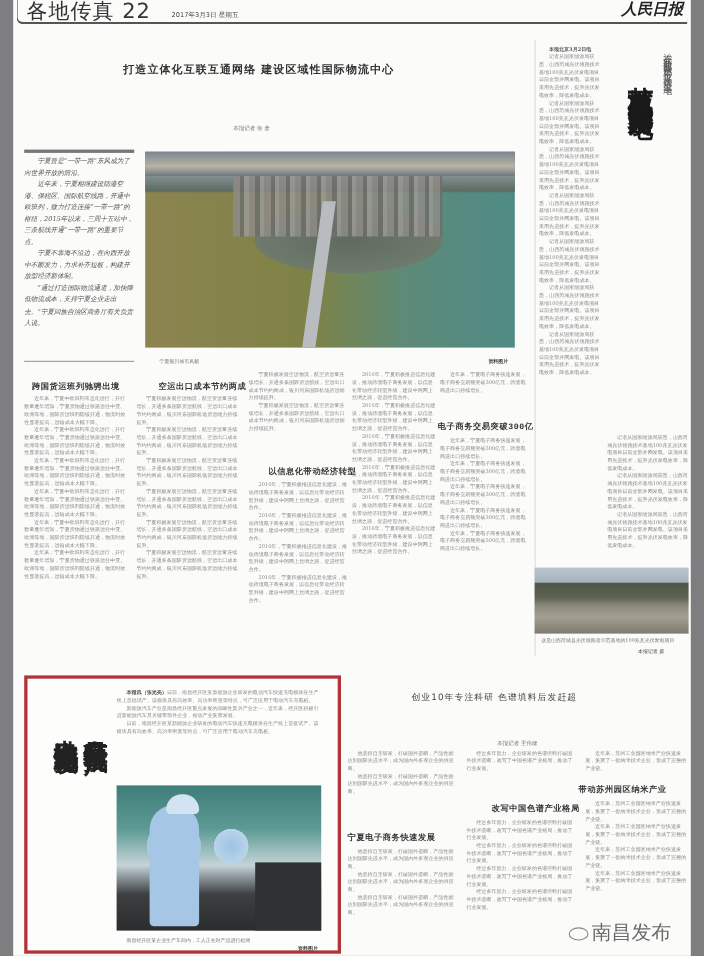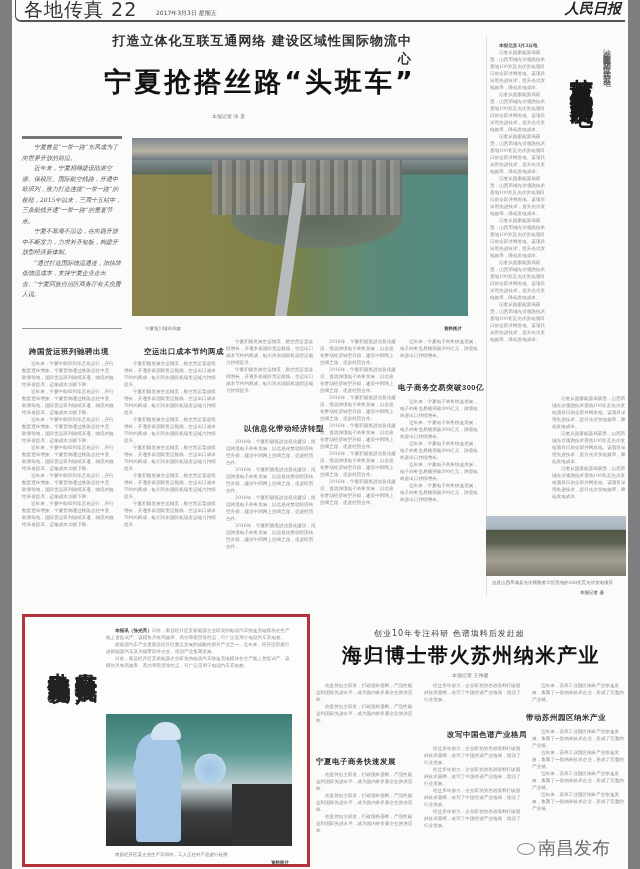--- a/index.html
+++ b/index.html
@@ -14,7 +14,7 @@
   .mh-date { position: absolute; left: 140px; top: 9px; font-size: 6px; color: #444; font-family: "DejaVu Sans", sans-serif; }
   .mh-logo { position: absolute; right: 4px; top: 0px; font-family: "DejaVu Serif", serif; font-style: italic; font-size: 14px; font-weight: bold; color: #222; }
 
-  .kicker { position: absolute; left: 100px; top: 32px; width: 300px; text-align: right; font-size: 13px; font-weight: bold; color: #333; letter-spacing: 1px; }
+  .kicker { position: absolute; left: 100px; top: 56px; width: 300px; text-align: left; font-size: 10px; font-weight: bold; color: #333; letter-spacing: 1px; }
   .headline { position: absolute; left: 68px; top: 64px; width: 360px; text-align: center; font-family: "DejaVu Sans", sans-serif; font-weight: bold; font-size: 27px; color: #111; letter-spacing: 3px; }
   .byline { position: absolute; left: 200px; top: 113px; font-size: 5px; color: #777; }
 

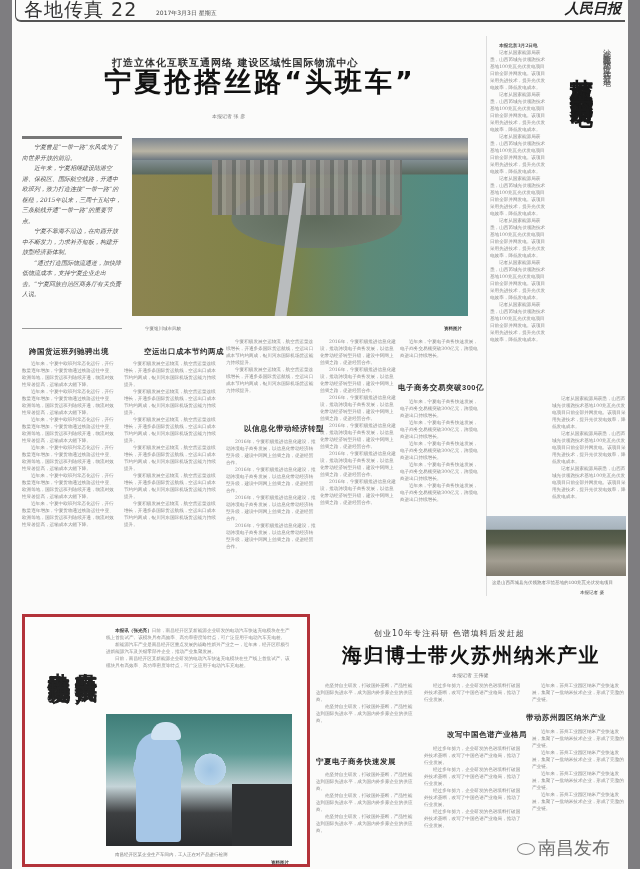--- a/index.html
+++ b/index.html
@@ -80,7 +80,6 @@
   </div>
 
   <div class="kicker">打造立体化互联互通网络 建设区域性国际物流中心</div>
-  <div class="headline">宁夏抢搭丝路“头班车”</div>
   <div class="byline">本报记者 张 彦</div>
 
   <div class="rule-thick" style="left:10px;top:136px;width:100px;"></div>

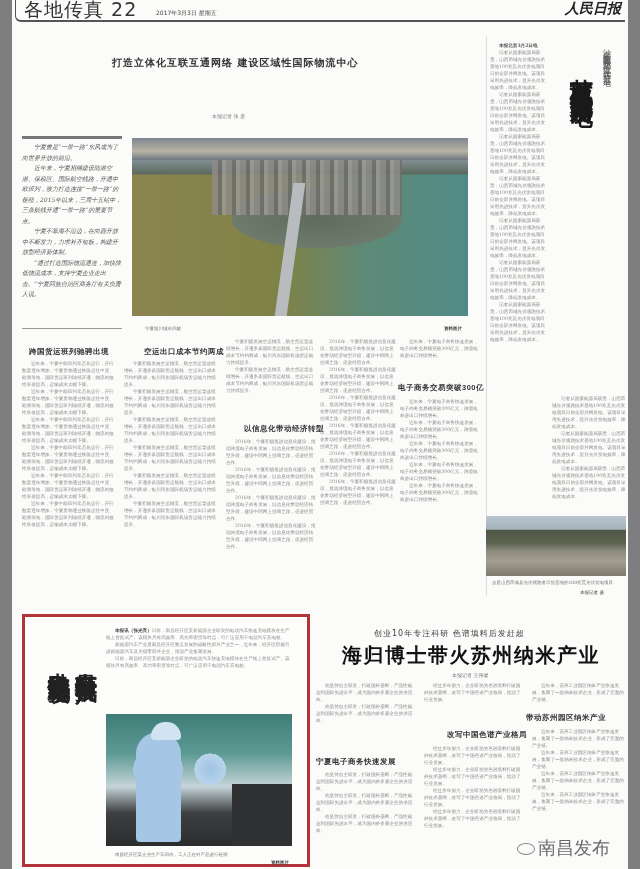--- a/index.html
+++ b/index.html
@@ -37,7 +37,7 @@
   .caption { position: absolute; font-size: 4.5px; color: #777; }
   .credit { position: absolute; font-size: 4.5px; color: #444; font-weight: bold; }
 
-  .sub-heading { position: absolute; font-family: Liberation Sans, sans-serif; font-weight: bold; font-size: 7.5px; color: #333; letter-spacing: .5px; white-space: nowrap; }
+  .sub-heading { position: absolute; font-family: Liberation Mono, monospace; font-weight: bold; font-size: 7.5px; color: #333; letter-spacing: .5px; white-space: nowrap; }
 
   .right-box { position: absolute; left: 474px; top: 36px; width: 142px; height: 560px; border-left: 1px solid #ddd; }
   .vert-kicker { position: absolute; left: 588px; top: 42px; writing-mode: vertical-rl; font-size: 8px; color: #555; letter-spacing: 2px; }

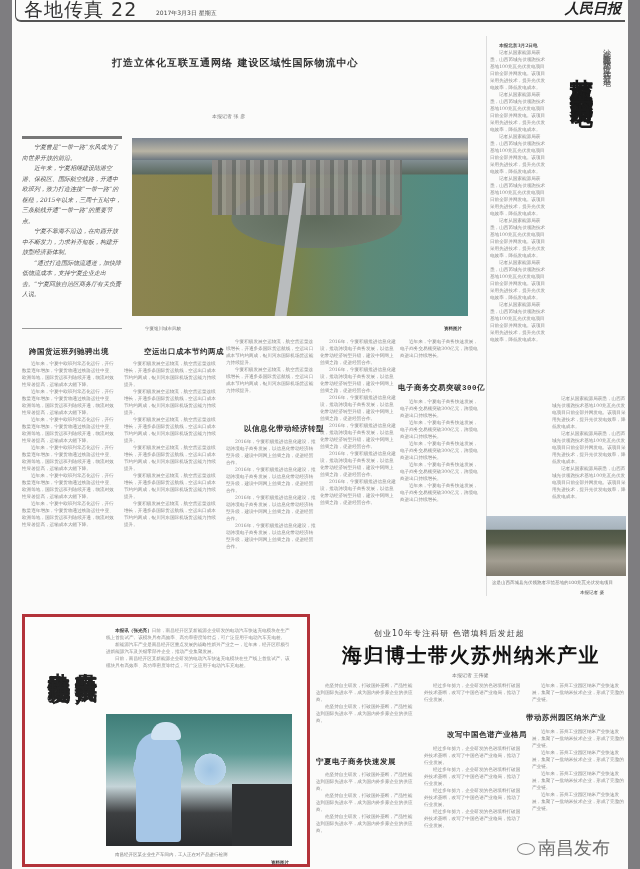--- a/index.html
+++ b/index.html
@@ -193,7 +193,6 @@
 
   <div class="bottom-right">
     <div class="br-kicker">创业10年专注科研 色谱填料后发赶超</div>
-    <div class="br-headline">海归博士带火苏州纳米产业</div>
     <div class="br-byline">本报记者 王伟健</div>
 
     <div class="text-block" style="left:4px;top:68px;width:100px;height:70px;">

